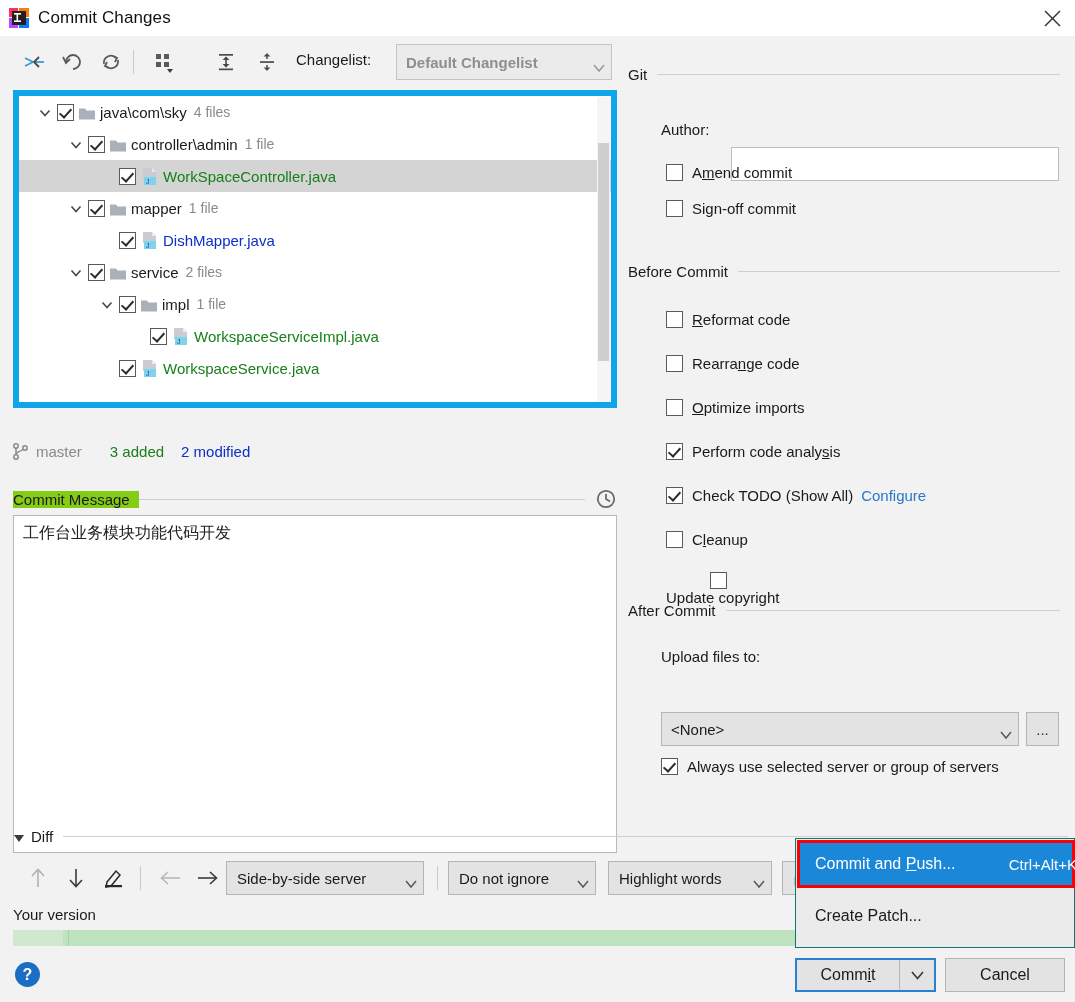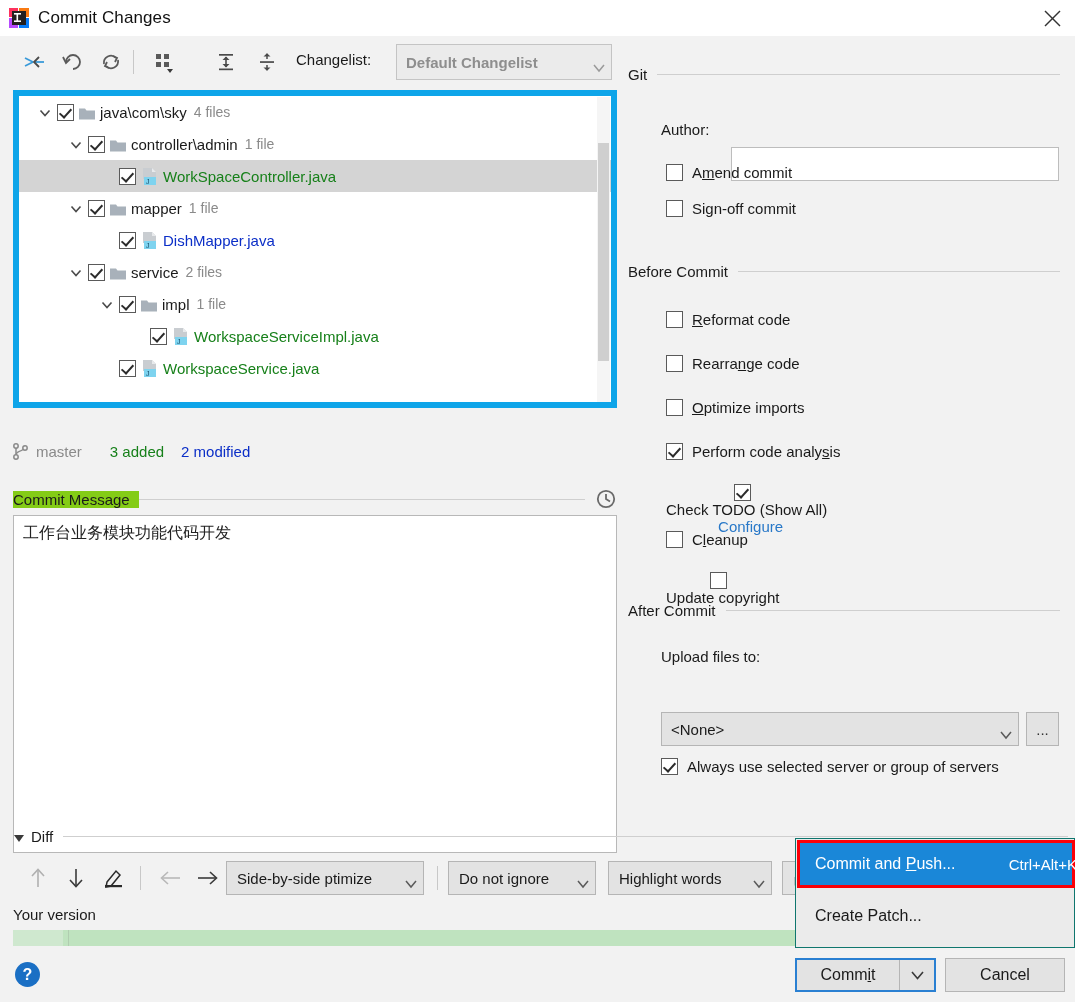--- a/index.html
+++ b/index.html
@@ -457,7 +457,7 @@
         <span class="cb checked"></span>
         <span class="txt">Perform code analy<span class="mn">s</span>is</span>
       </div>
-      <div class="opt-row" style="top: 448px; flex-direction: column;">
+      <div class="opt-row" style="top: 448px;">
         <span class="cb checked"></span>
         <span class="txt">Check TODO (Show All)</span>
         <span class="txt link">Configure</span>

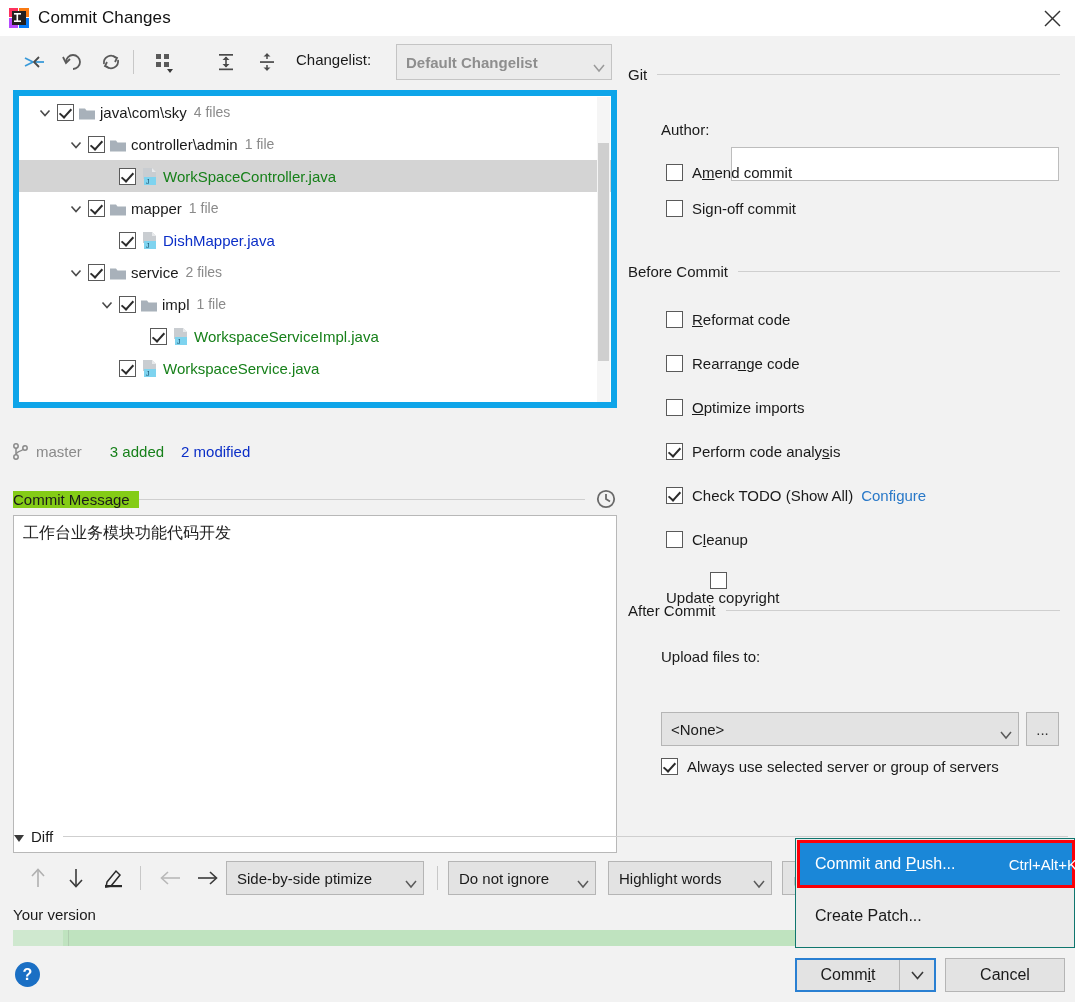--- a/index.html
+++ b/index.html
@@ -535,7 +535,7 @@
       </svg>
   </span>
   <div class="dt-combo" style="left:226px; width:198px">
-    <span class="val">Side-by-side ptimize</span>
+    <span class="val">Side-by-side server</span>
     <span class="combo-arrow">
       <svg width="12" height="9" viewBox="0 0 12 9">
           <path d="M1 1 L6 7 L11 1" fill="none" stroke="#5a5a5a" stroke-width="1.5"></path>

